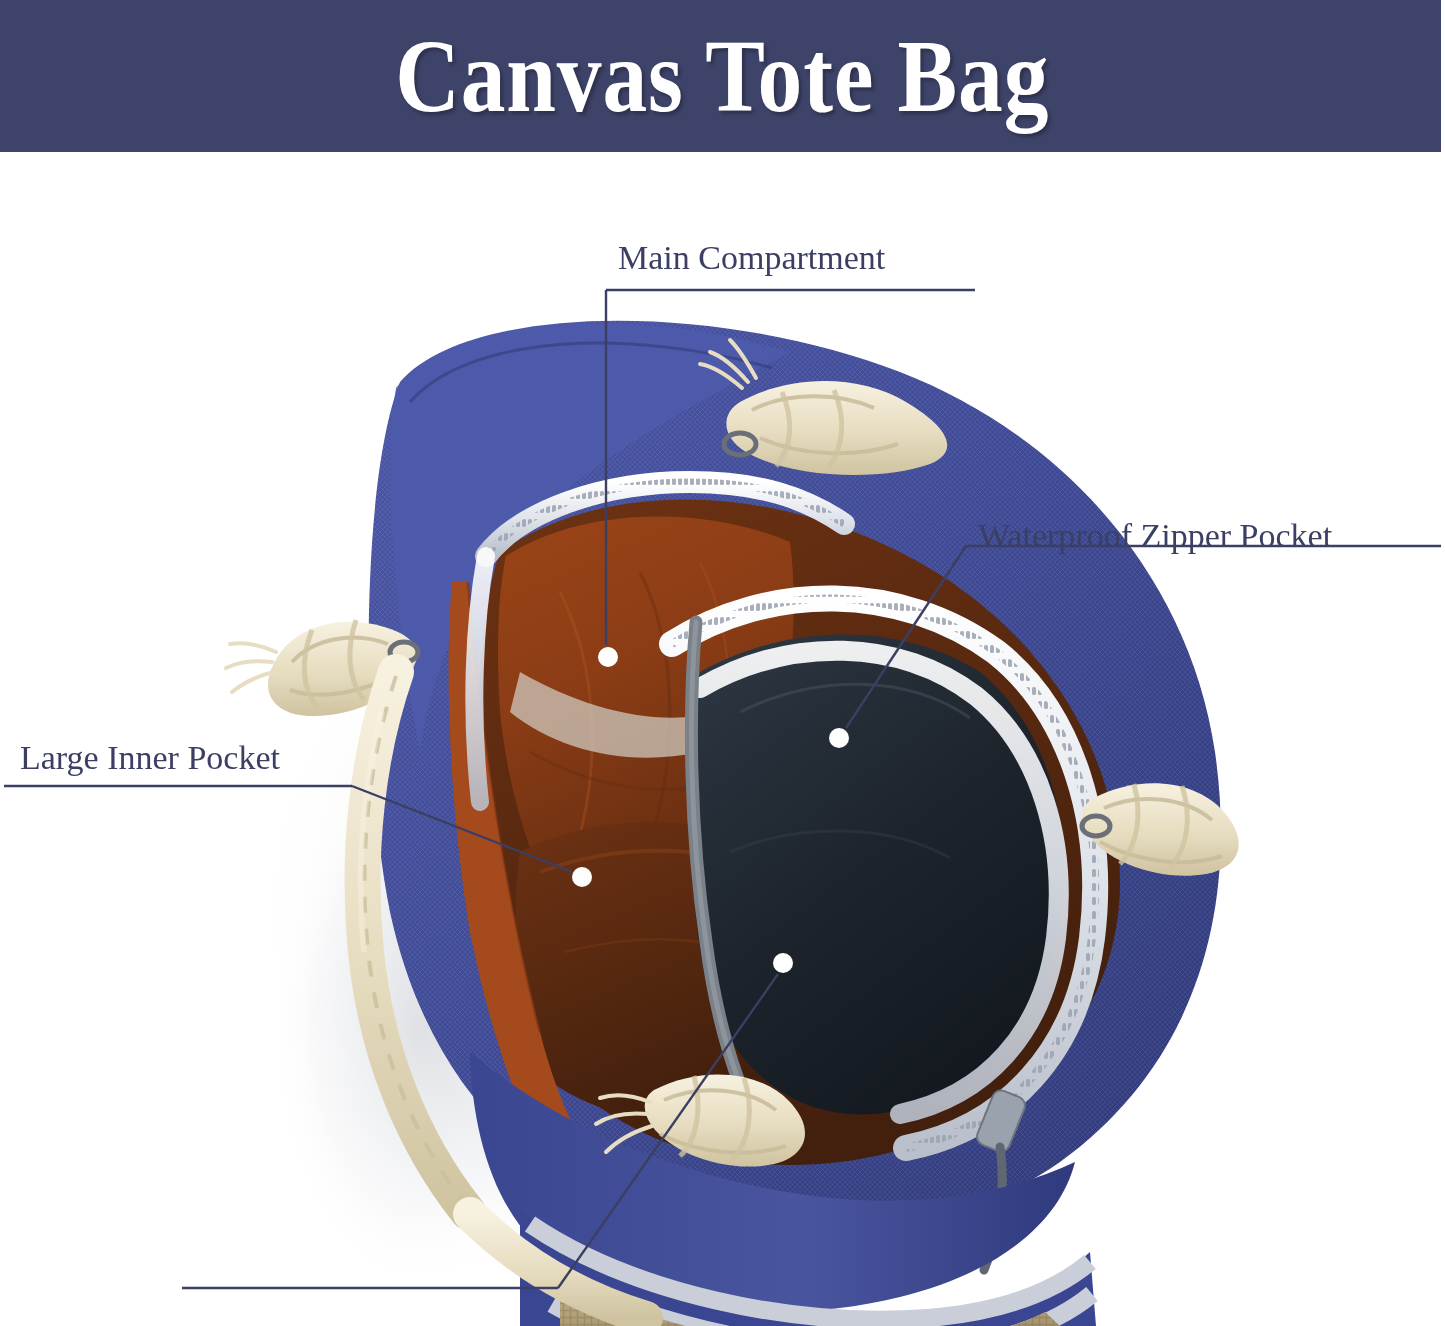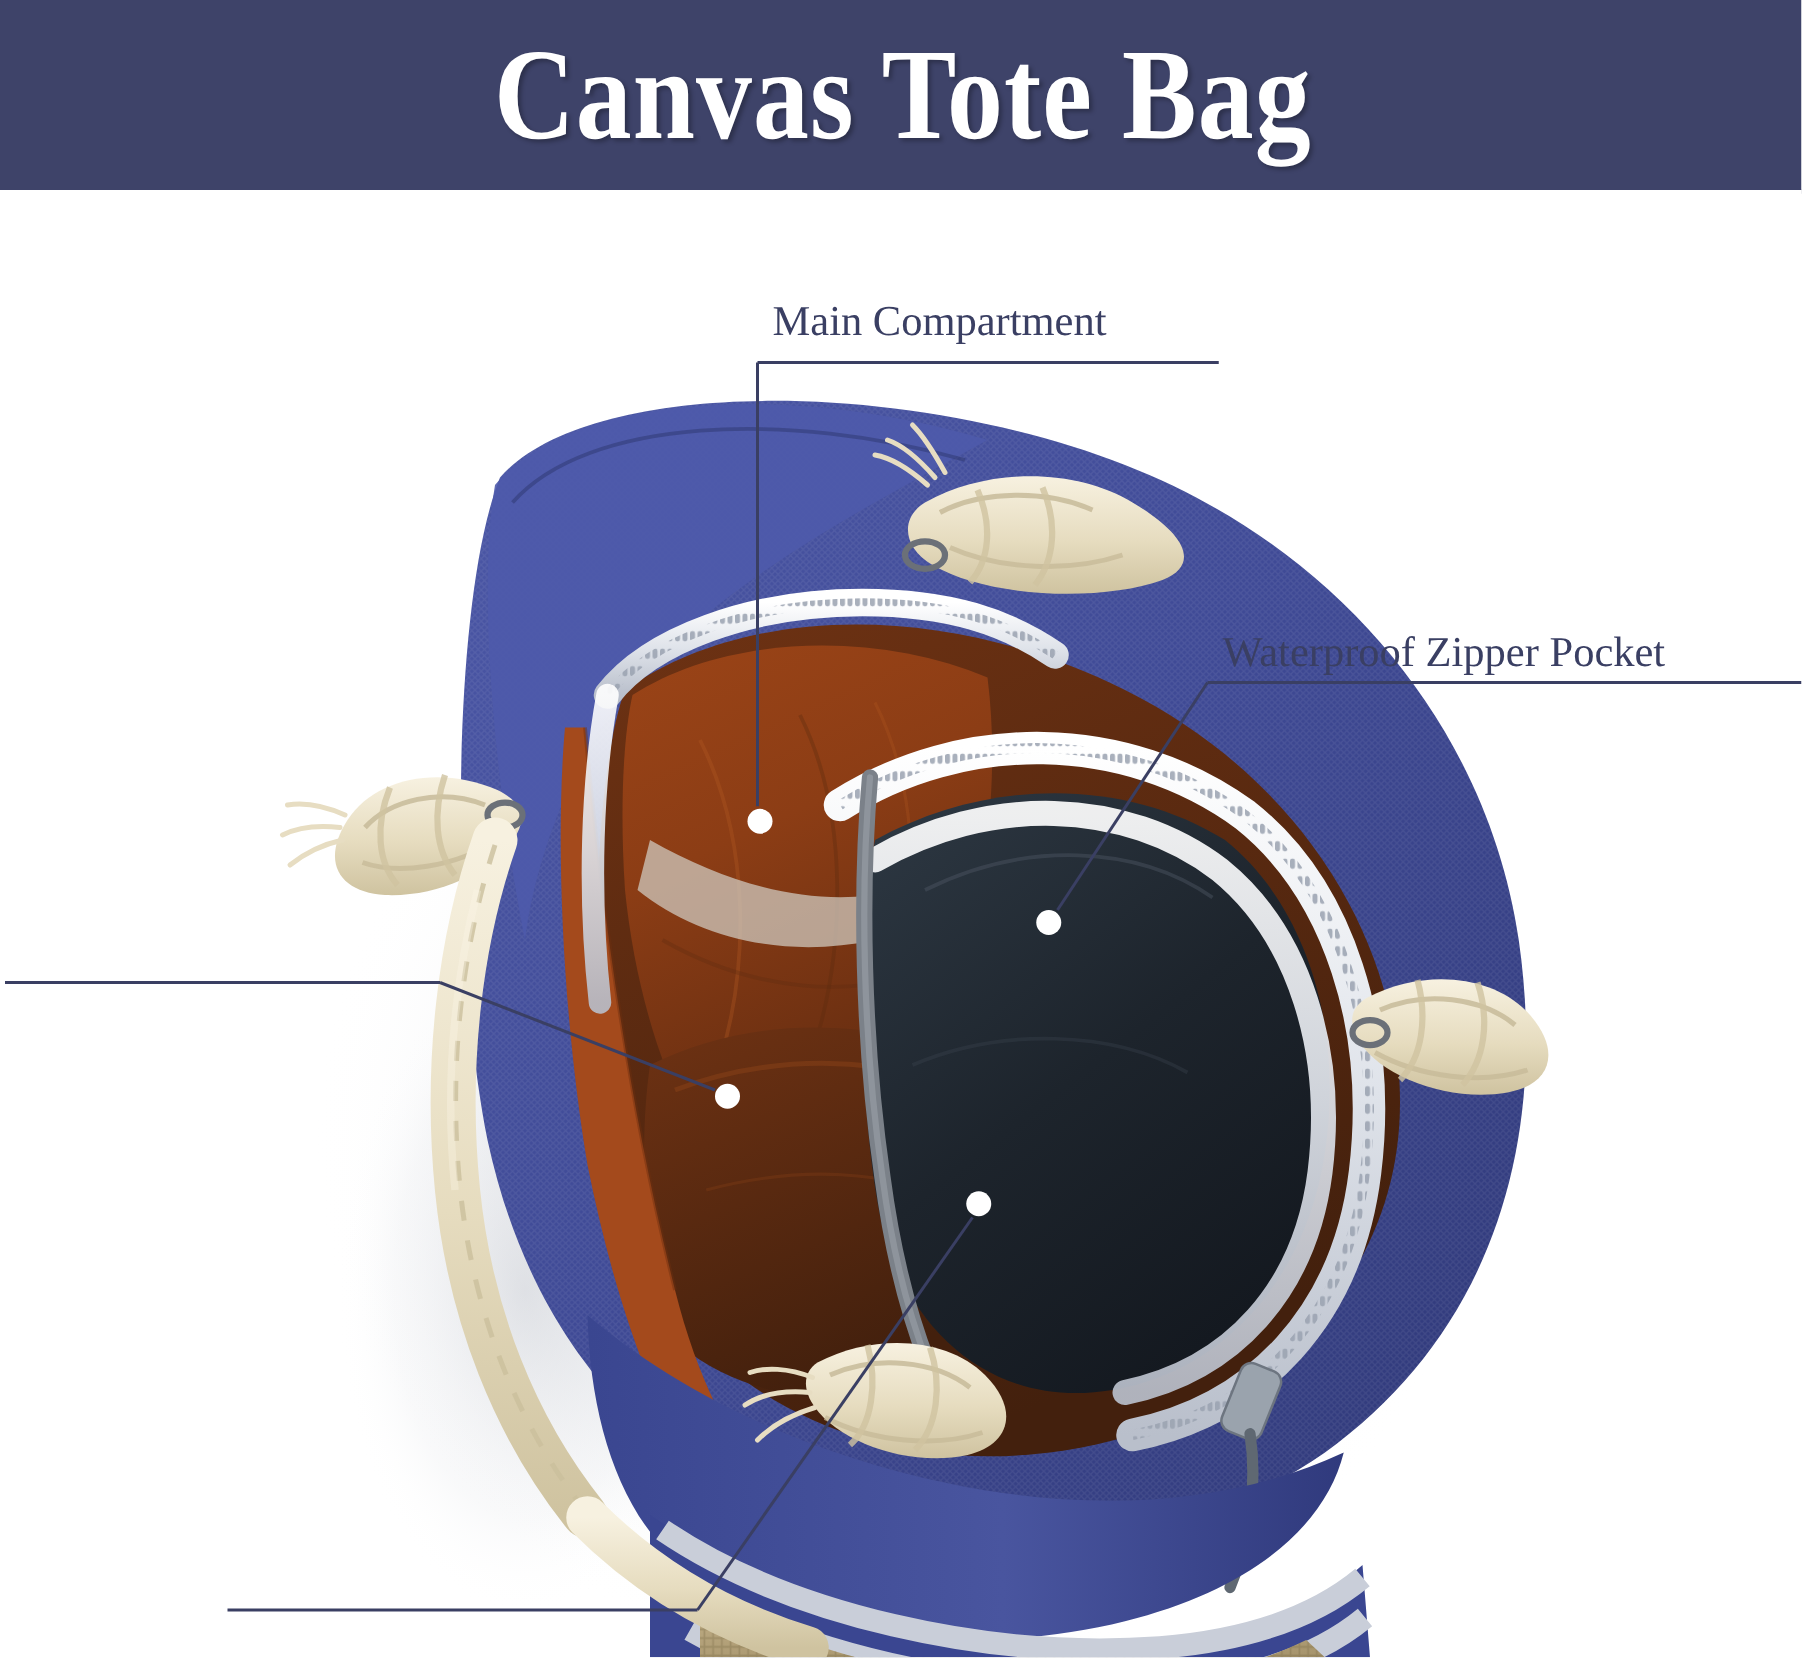--- a/index.html
+++ b/index.html
@@ -69,7 +69,7 @@
   .callout .txt { display: block; padding: 0 6px 5px 6px; }
 
   #callout-main      { left: 612px; top: 240px; }
-  #callout-water     { left: 972px; top: 505px; }
+  #callout-water     { left: 972px; top: 518px; }
   #callout-large     { left: 14px;  top: 740px; }
   #callout-innerzip  { left: 190px; top: 1240px; }
 

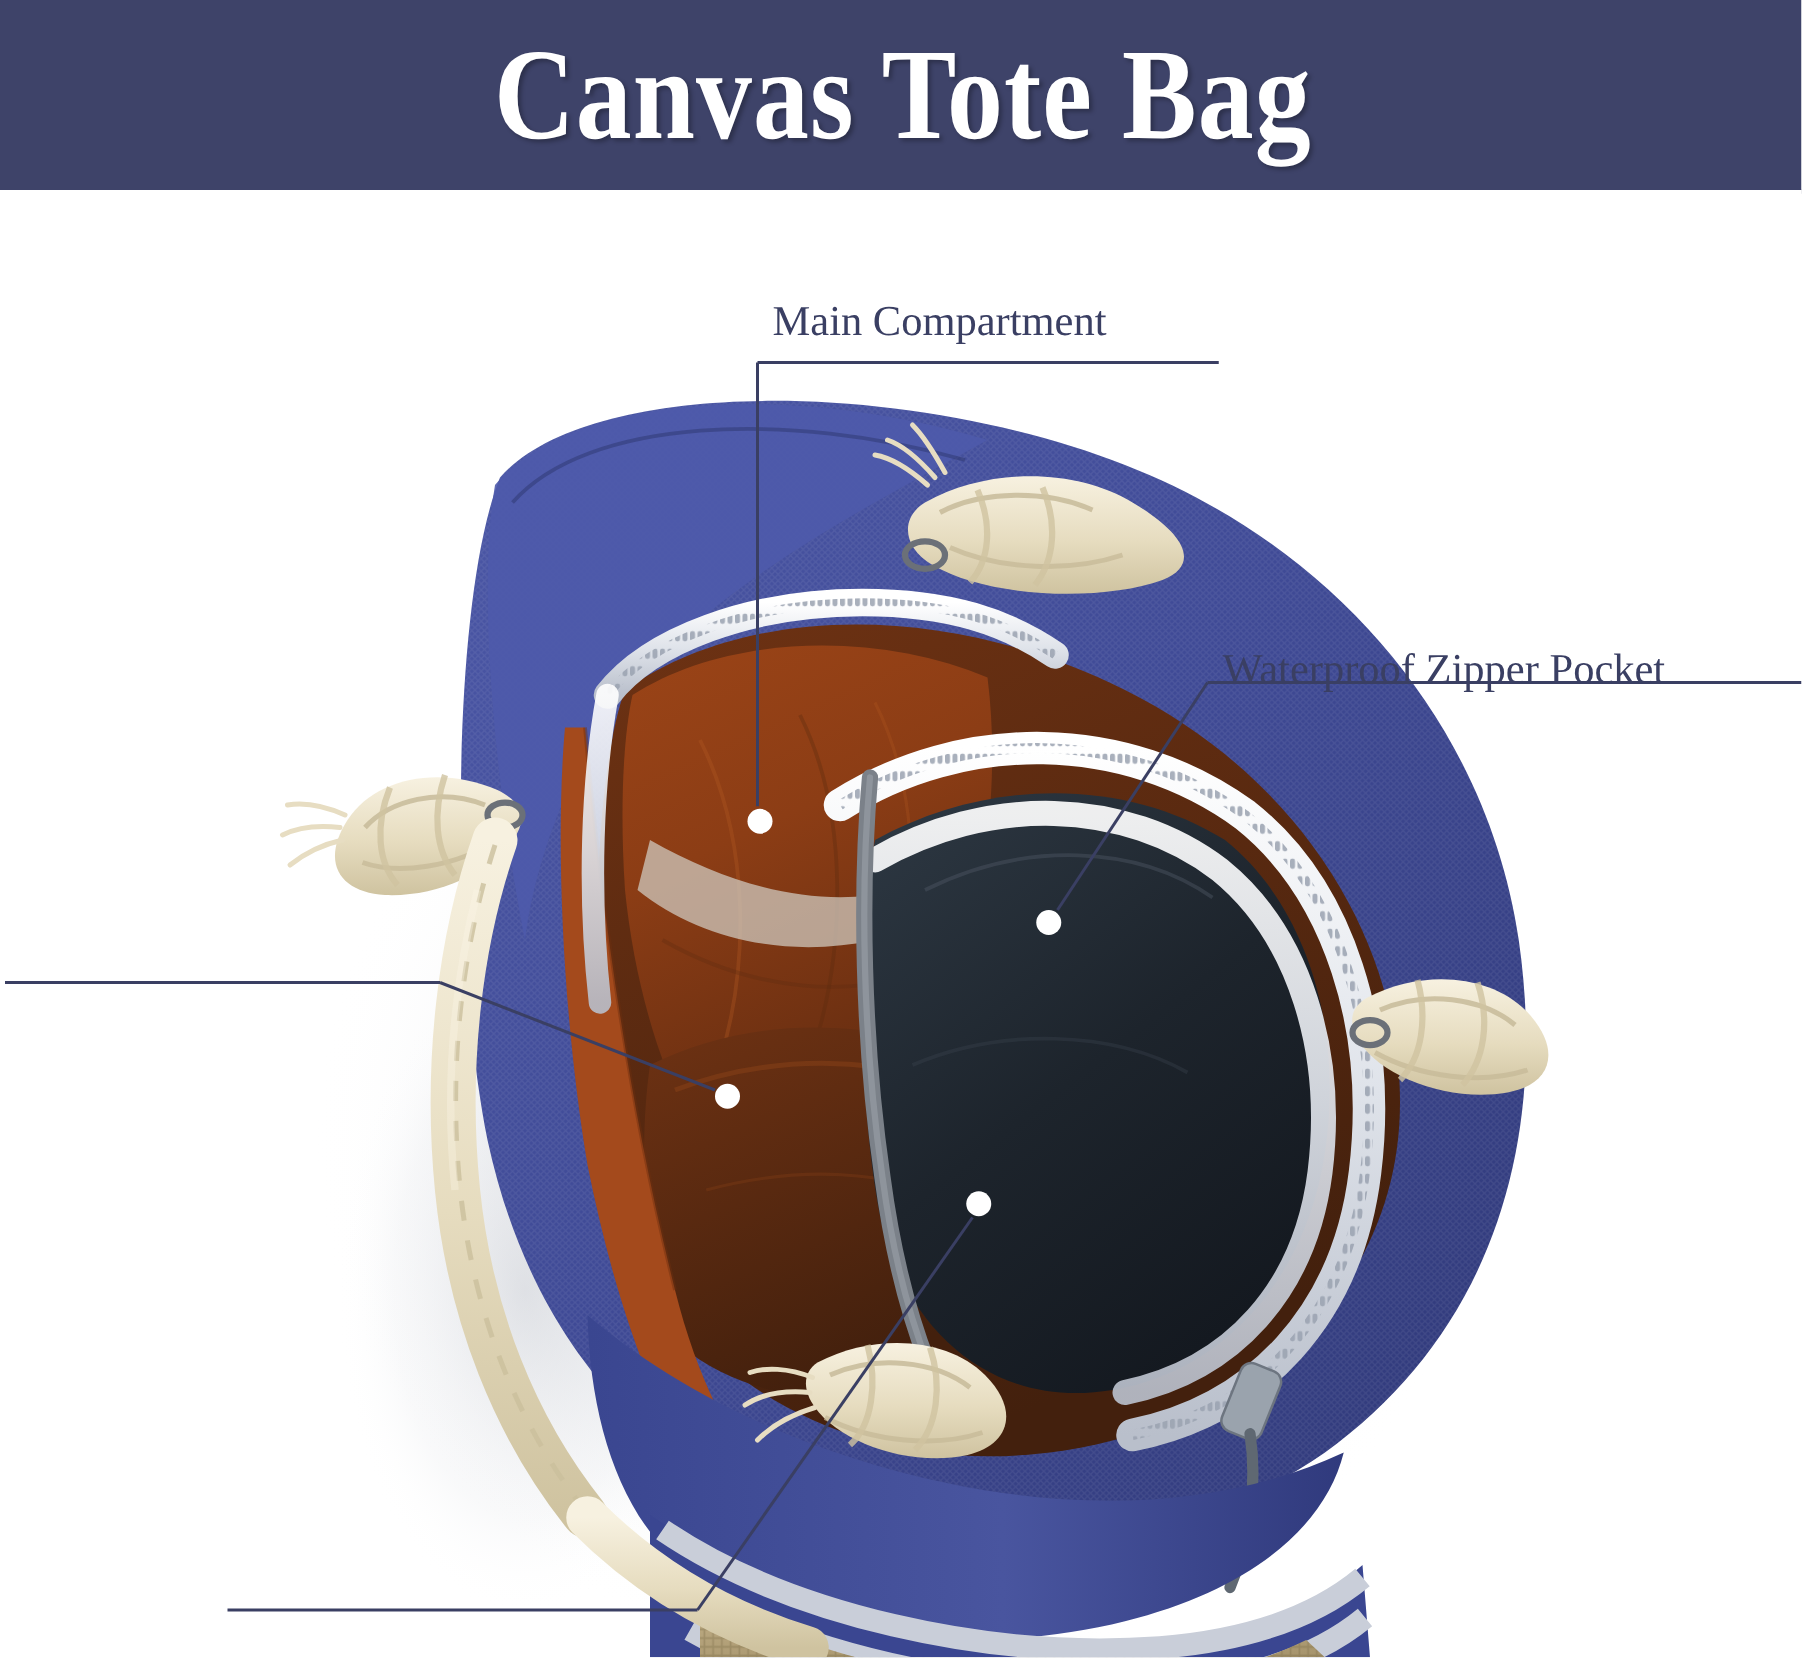--- a/index.html
+++ b/index.html
@@ -314,6 +314,9 @@
     <span class="txt">Waterproof Zipper Pocket</span>
   </div>
 
+  <div class="callout" id="callout-large">
+    <span class="txt">Large Inner Pocket</span>
+  </div>
 
 
   <svg id="leader-svg" viewBox="0 0 1445 1326">

